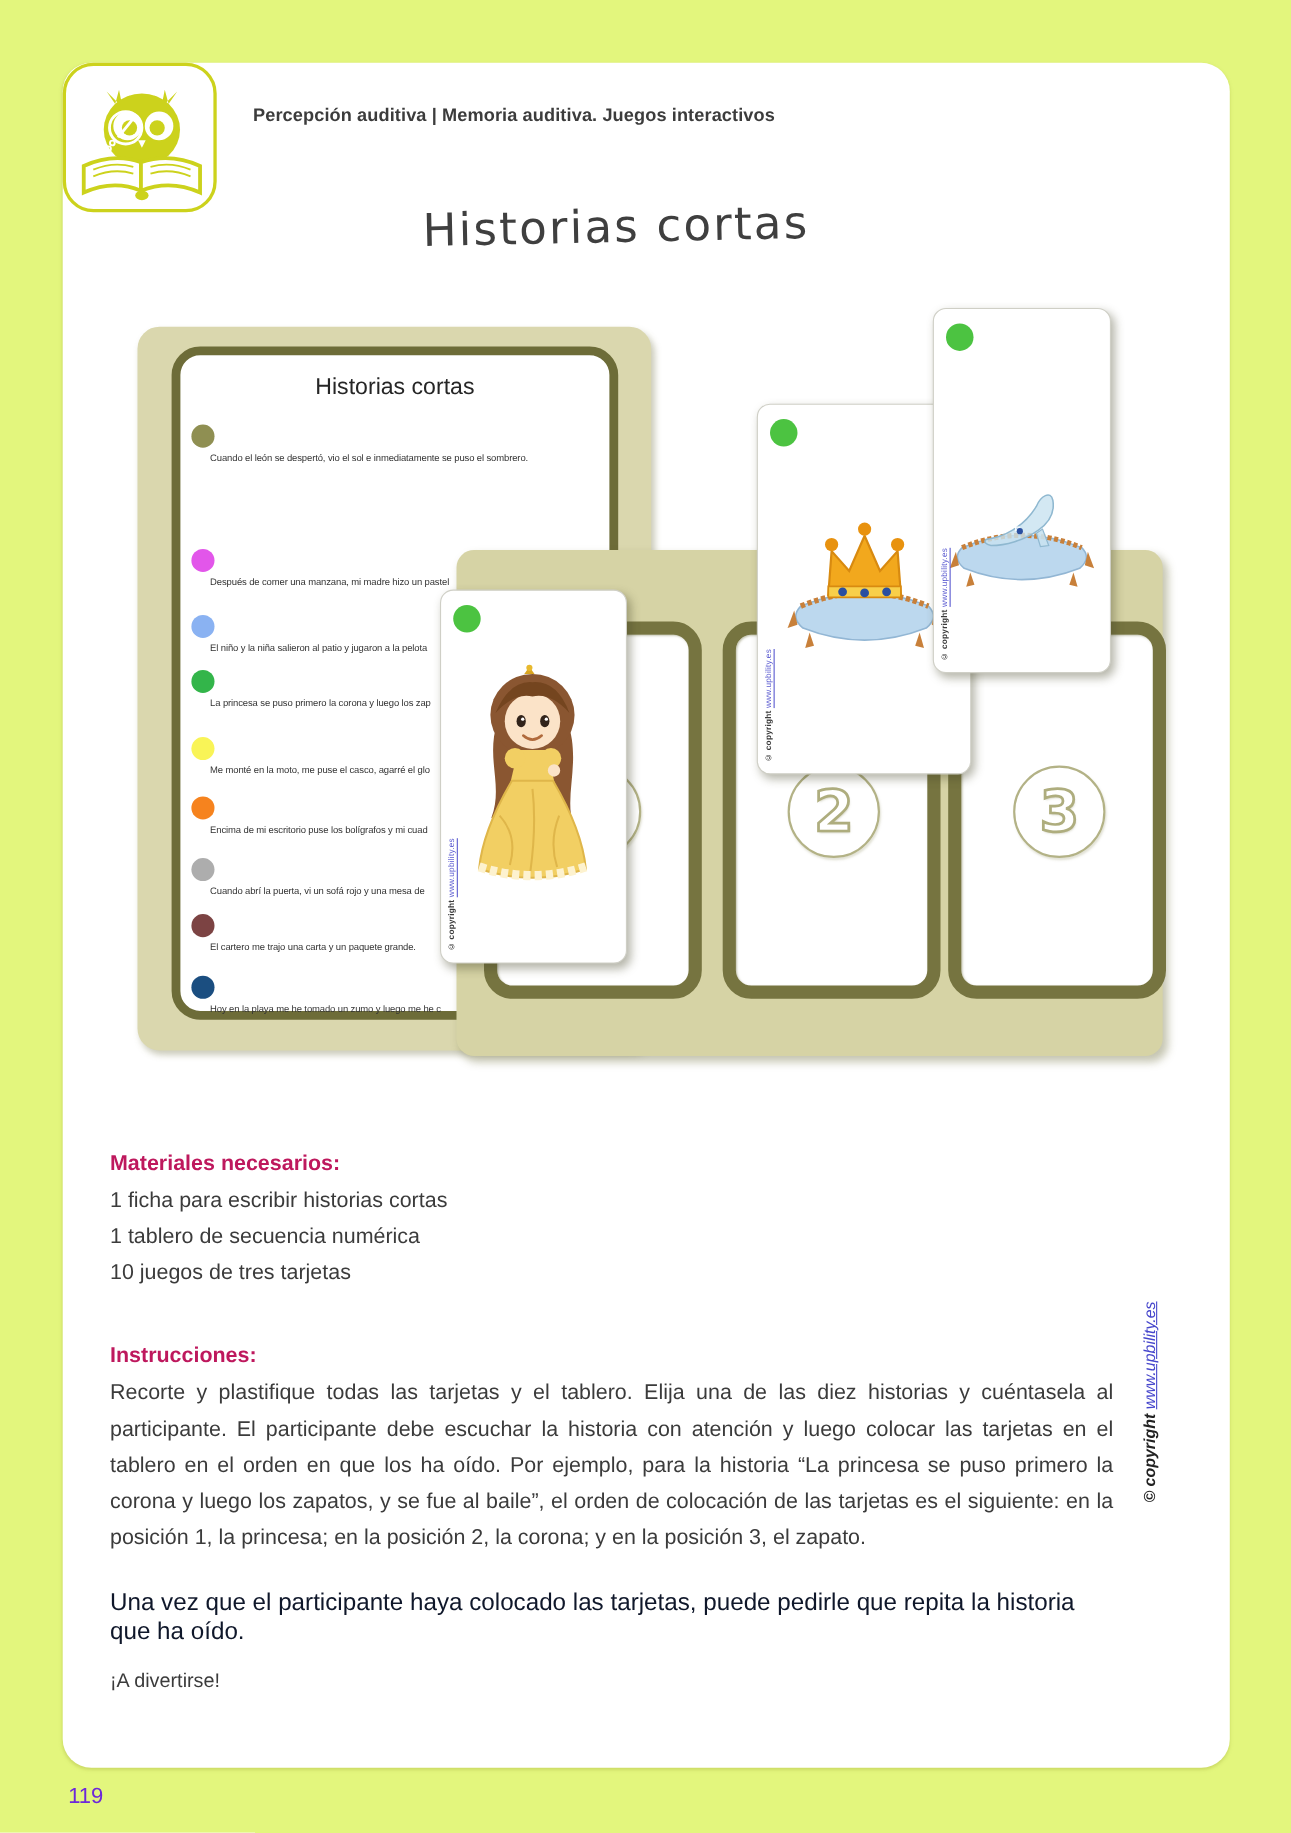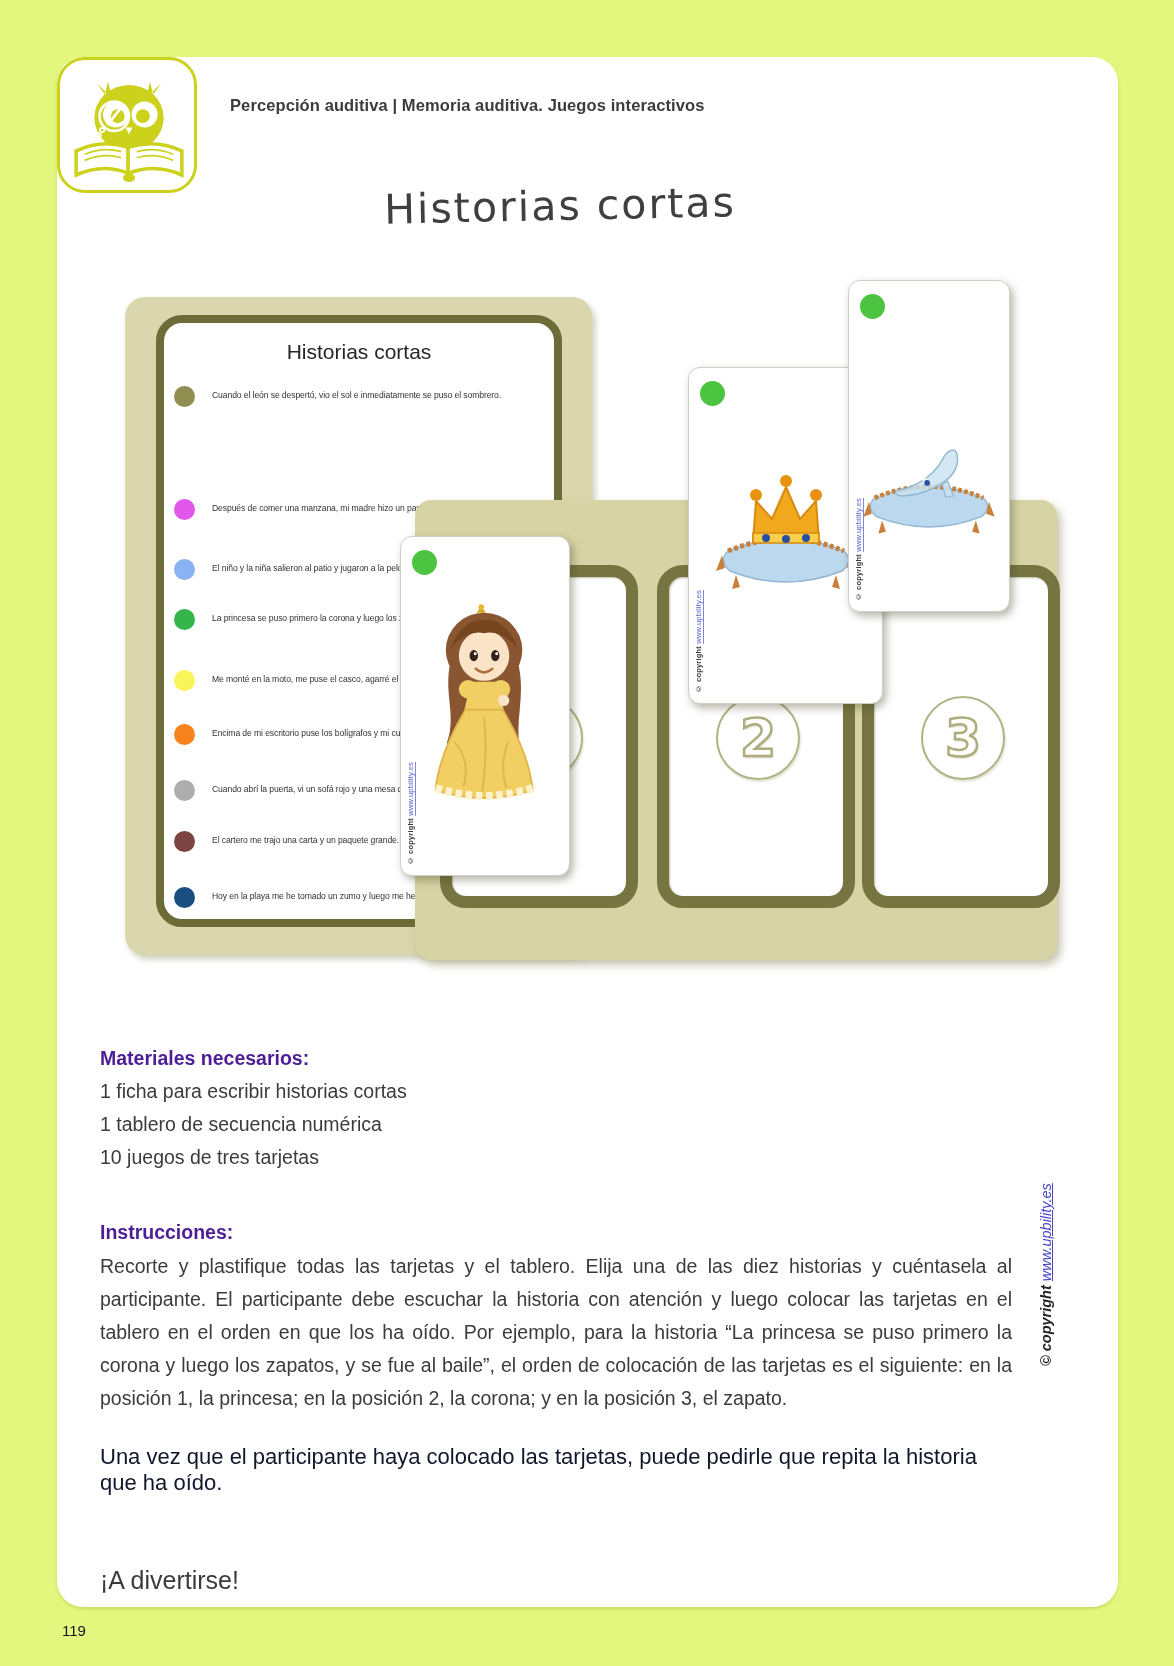--- a/index.html
+++ b/index.html
@@ -15,7 +15,7 @@
   .backing{position:absolute;left:125px;top:297px;width:467px;height:658px;background:#dad7ae;border-radius:20px;box-shadow:3px 4px 6px rgba(110,110,60,.35);}
   .story-card{position:absolute;left:156px;top:315px;width:406px;height:612px;background:#fff;border:8px solid #6d6c38;border-radius:26px;box-sizing:border-box;}
   .story-title{position:absolute;left:0;top:17px;width:100%;text-align:center;font-size:21px;color:#262626;}
-  .row{position:absolute;left:10px;display:flex;align-items:flex-start;}
+  .row{position:absolute;left:10px;display:flex;align-items:flex-start;flex-direction:column;}
   .dot{width:21px;height:21px;border-radius:50%;flex:0 0 auto;}
   .row .txt{margin-left:17px;font-size:8.6px;line-height:11px;color:#333;max-width:347px;padding-top:4px;letter-spacing:-0.1px;}
   .board{position:absolute;left:415px;top:500px;width:642px;height:460px;background:#d6d3a5;border-radius:16px;box-shadow:4px 5px 8px rgba(110,110,60,.4);}

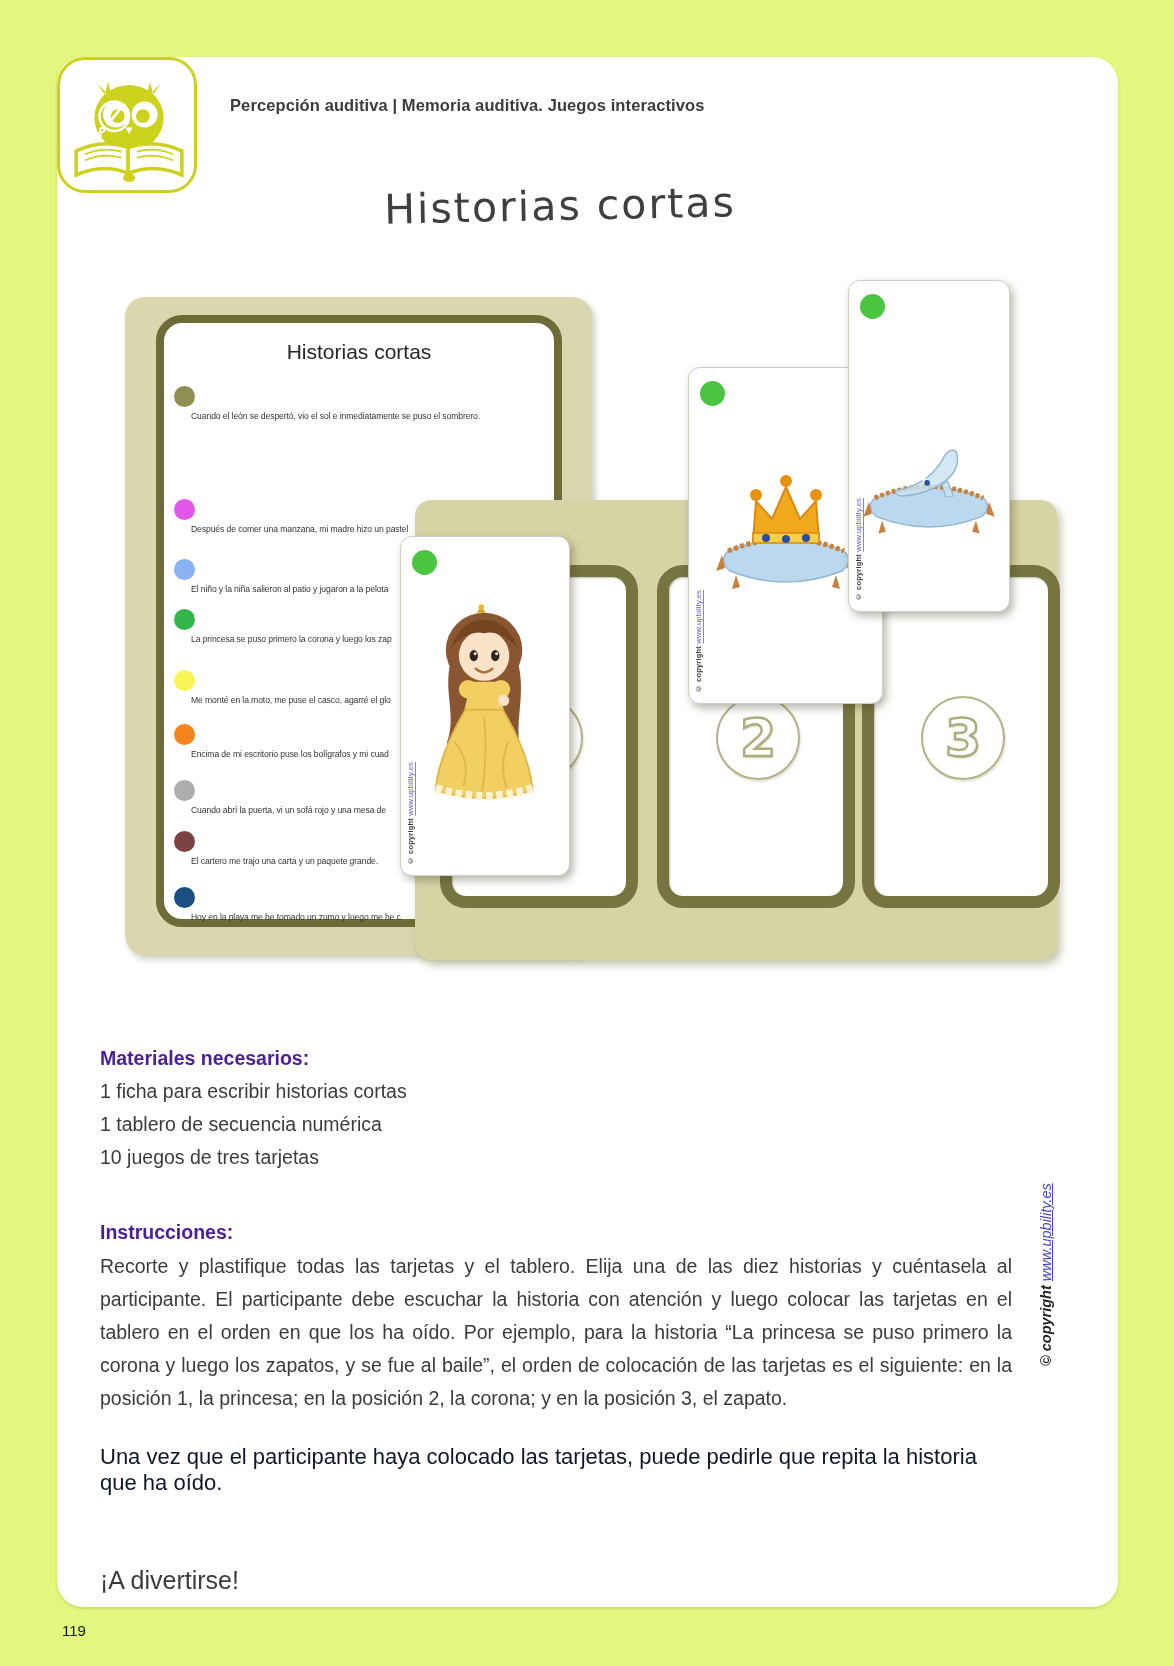--- a/index.html
+++ b/index.html
@@ -30,7 +30,7 @@
   .card-art{position:absolute;left:0;top:0;width:100%;height:100%;display:flex;align-items:center;justify-content:center;}
   
   .materials{position:absolute;left:100px;top:1042px;font-size:19.5px;color:#3b3b3b;line-height:33px;}
-  .materials .hd,.instructions .hd{font-weight:bold;font-size:19.5px;color:#4c1d95;}
+  .materials .hd,.instructions .hd{font-weight:bold;font-size:19.5px;color:#be185d;}
   .instructions{position:absolute;left:100px;top:1216px;width:912px;font-size:19.5px;color:#3b3b3b;line-height:33px;}
   .instructions .para{text-align:justify;margin-top:1px;}
   .note{position:absolute;left:100px;top:1444px;width:912px;font-size:22px;color:#0f172a;}

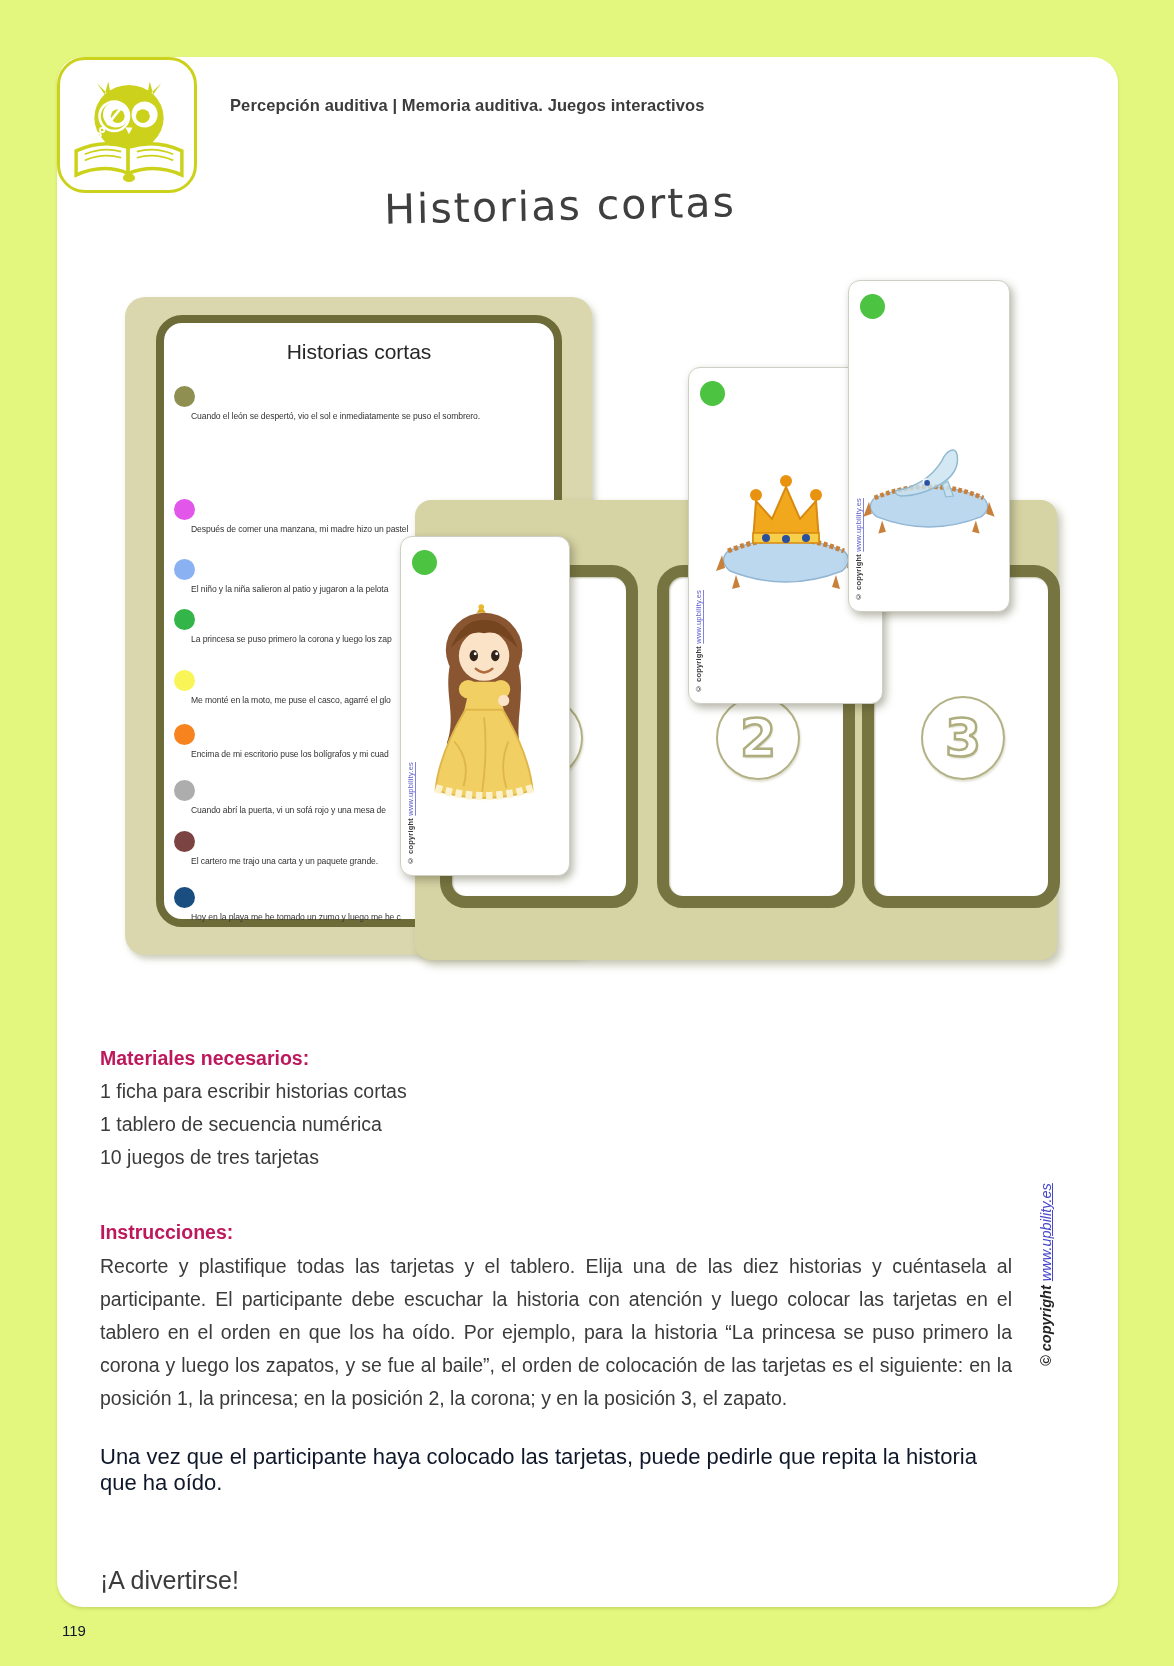--- a/index.html
+++ b/index.html
@@ -34,7 +34,7 @@
   .instructions{position:absolute;left:100px;top:1216px;width:912px;font-size:19.5px;color:#3b3b3b;line-height:33px;}
   .instructions .para{text-align:justify;margin-top:1px;}
   .note{position:absolute;left:100px;top:1444px;width:912px;font-size:22px;color:#0f172a;}
-  .closing{position:absolute;left:100px;top:1518px;font-size:25px;color:#3b3b3b;margin-top:48px;}
+  .closing{position:absolute;left:100px;top:1518px;font-size:18px;color:#3b3b3b;}
   .side-copy{position:absolute;left:1038px;top:1366px;transform:rotate(-90deg);transform-origin:0 0;white-space:nowrap;font-size:14.5px;font-style:italic;}
   .side-copy .c1{font-weight:bold;color:#222;}
   .side-copy .c2{color:#4646cc;text-decoration:underline;}

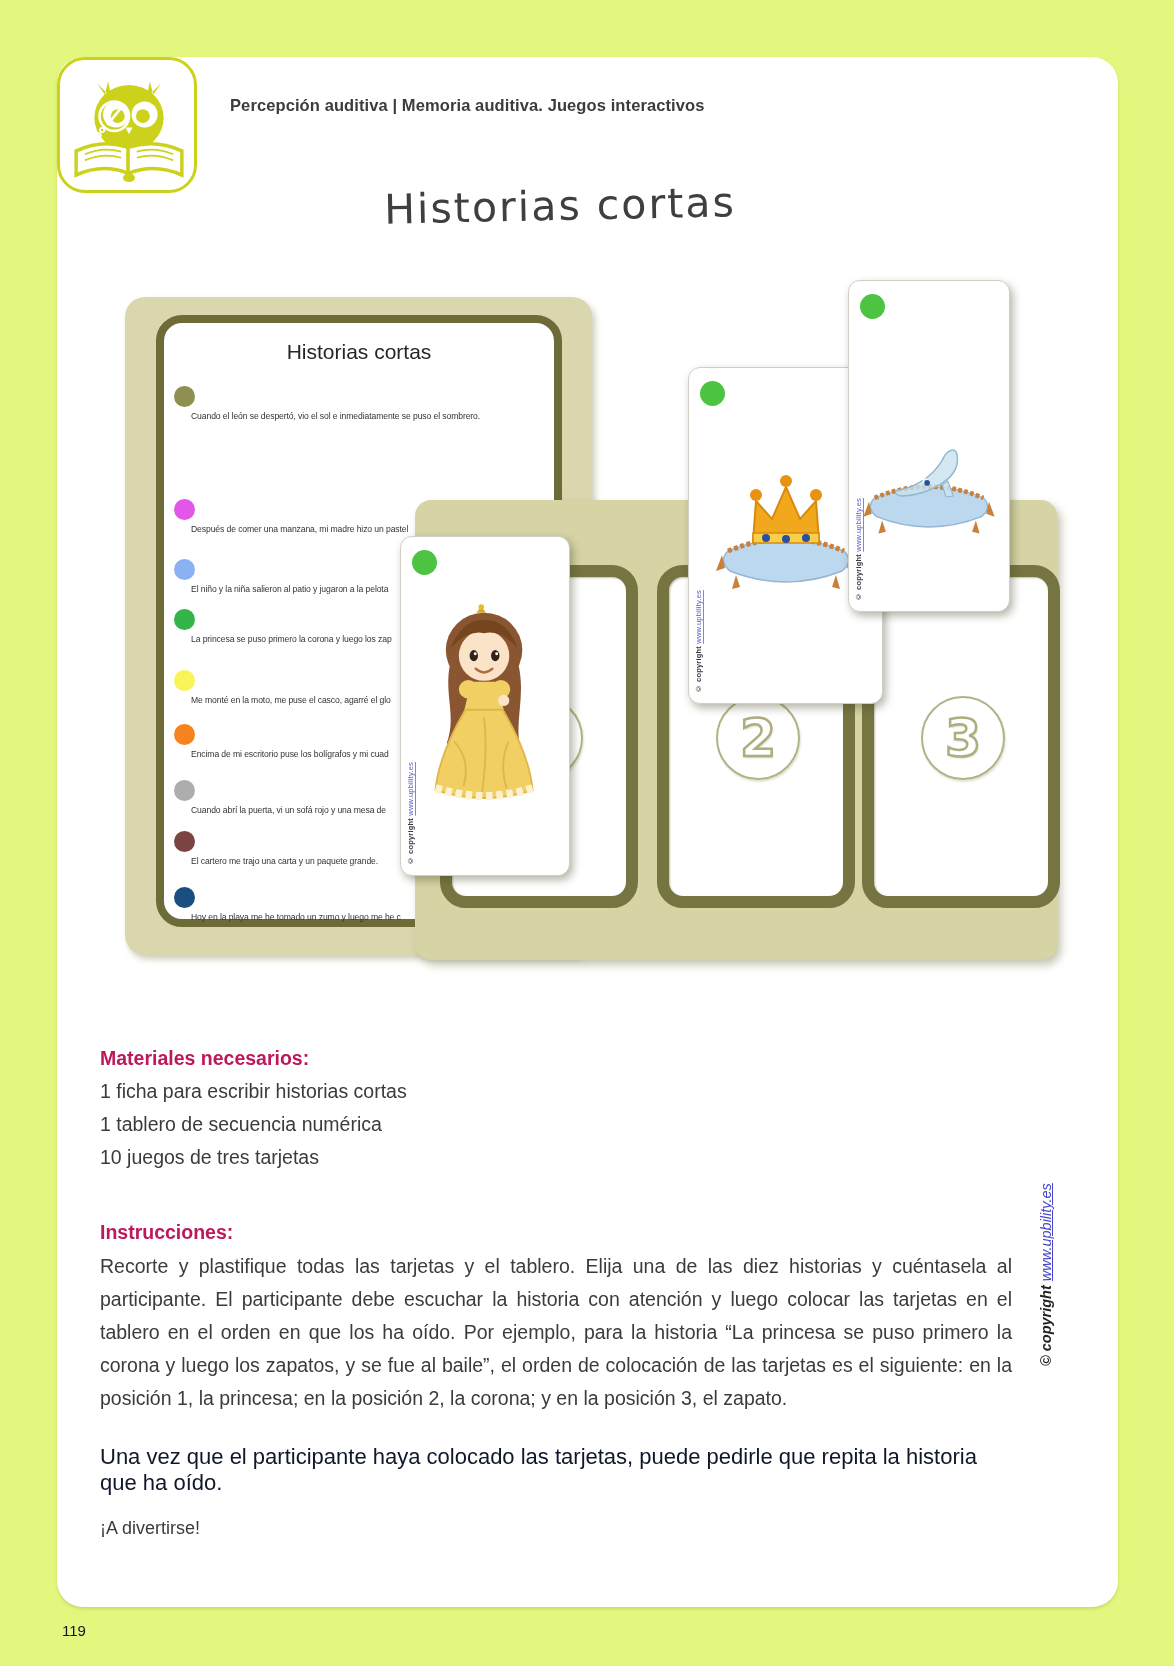--- a/index.html
+++ b/index.html
@@ -38,7 +38,7 @@
   .side-copy{position:absolute;left:1038px;top:1366px;transform:rotate(-90deg);transform-origin:0 0;white-space:nowrap;font-size:14.5px;font-style:italic;}
   .side-copy .c1{font-weight:bold;color:#222;}
   .side-copy .c2{color:#4646cc;text-decoration:underline;}
-  .page-num{position:absolute;left:62px;top:1622px;font-size:15px;color:#0f172a;}
+  .page-num{position:absolute;left:62px;top:1622px;font-size:20px;color:#6d28d9;}
 </style>
 </head>
 <body>

